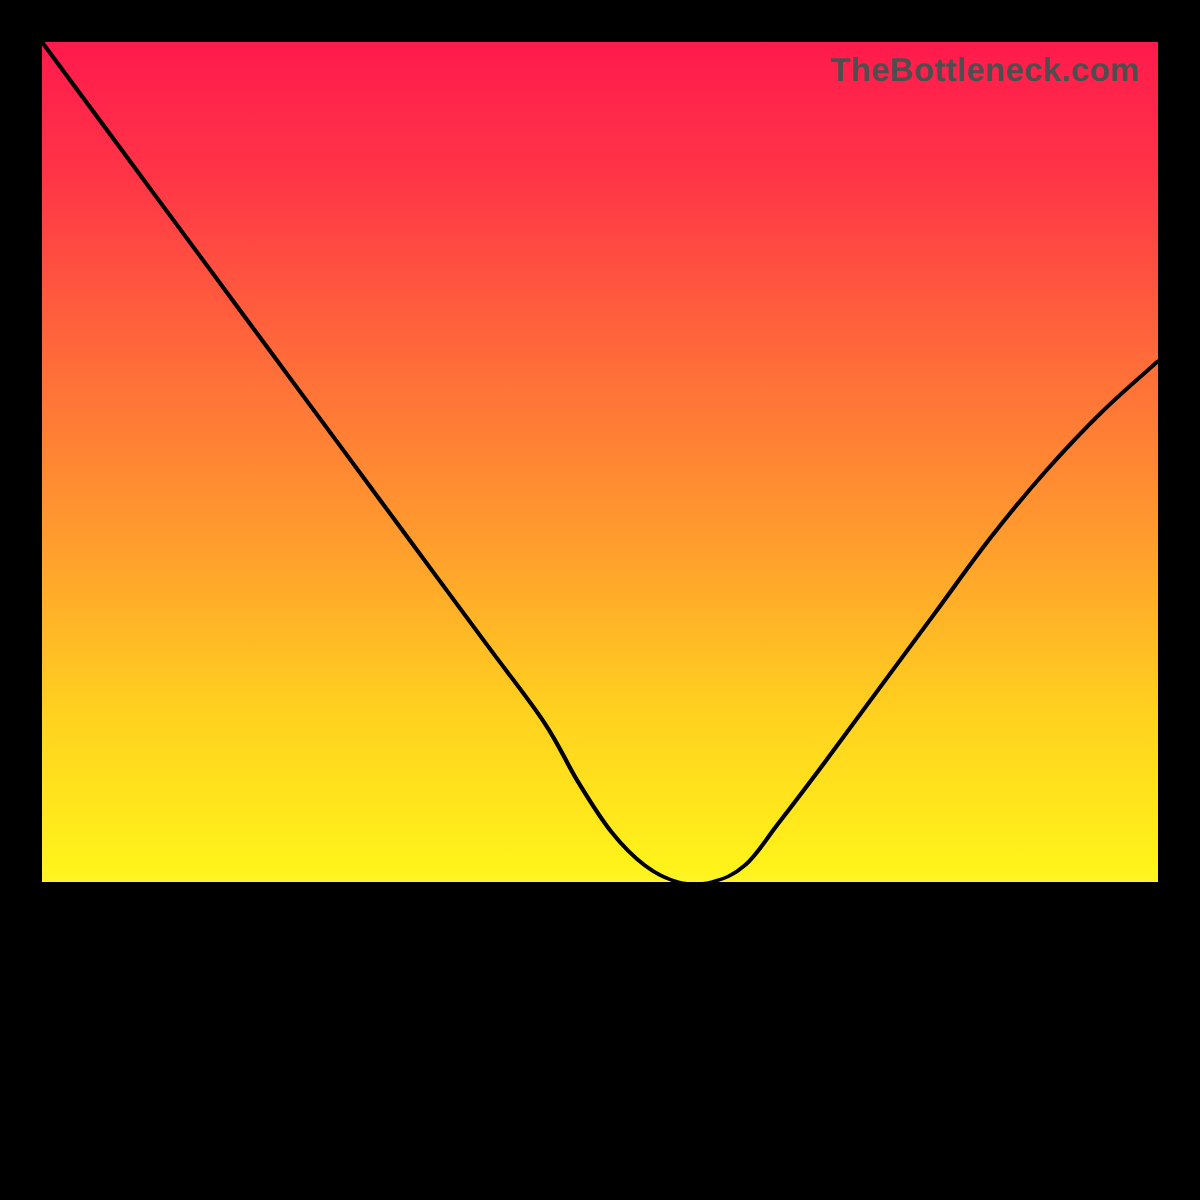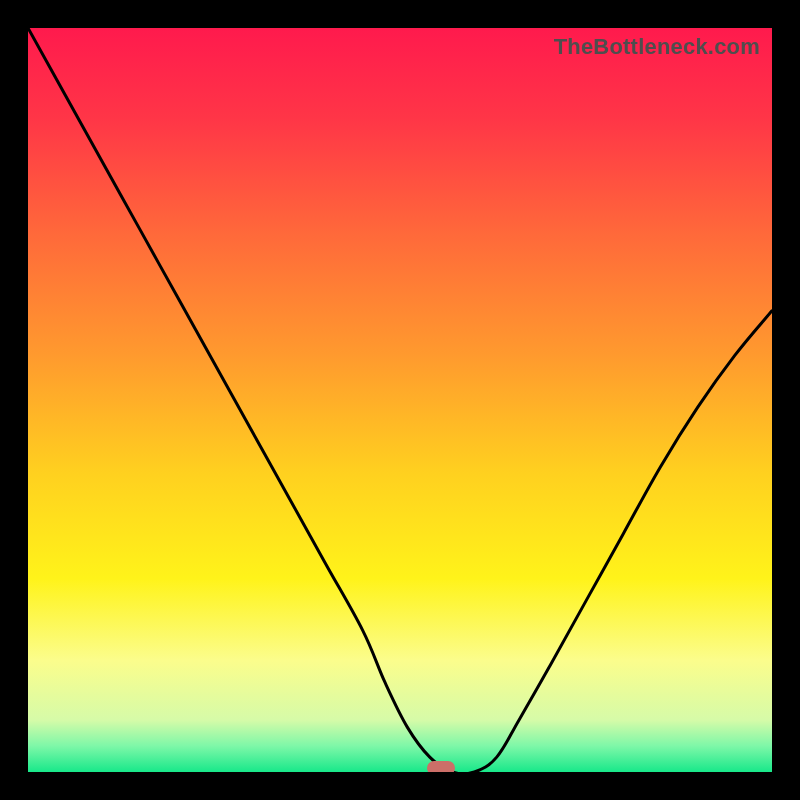--- a/index.html
+++ b/index.html
@@ -22,7 +22,7 @@
     left: 28px;
     top: 28px;
     width: 744px;
-    height: 744px;
+    height: 560px;
     overflow: hidden;
     text-align: right;
   }

